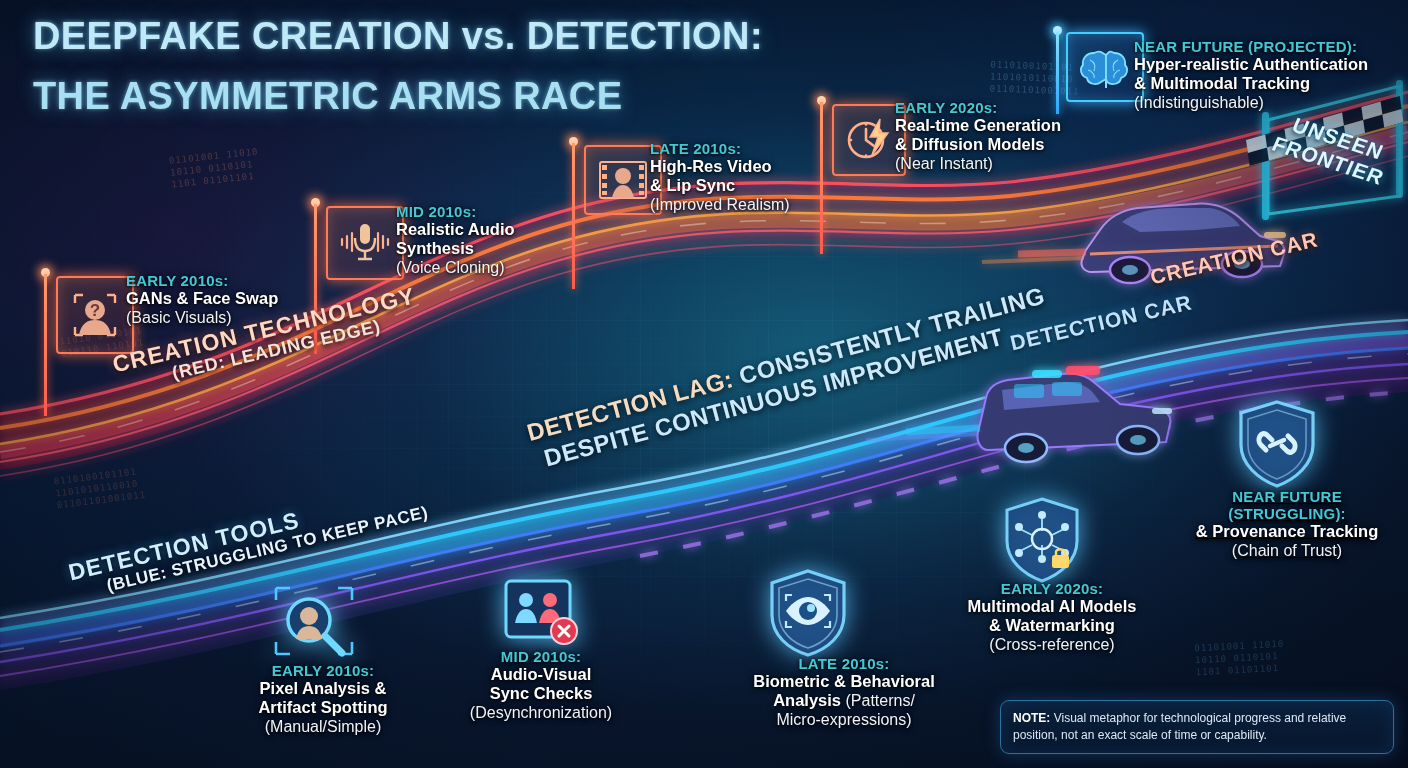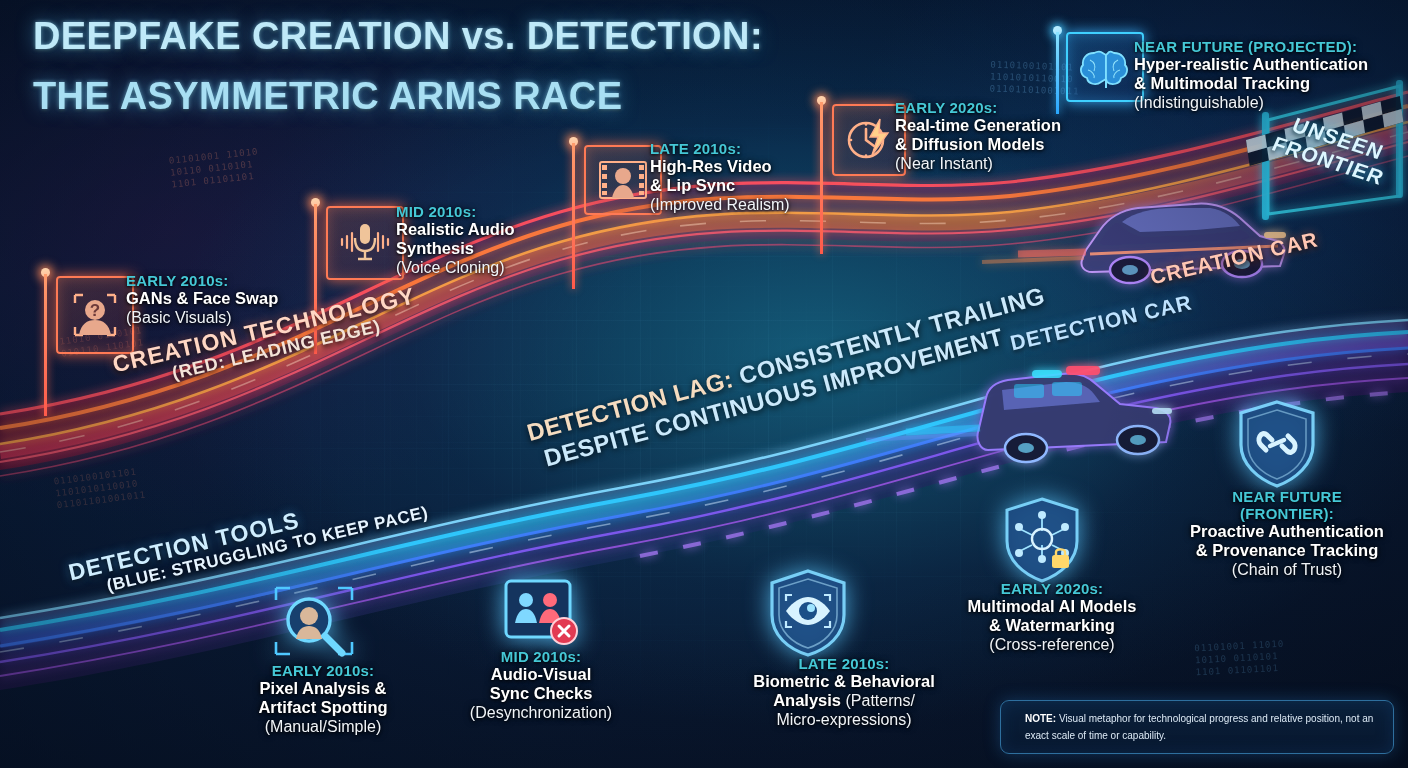--- a/index.html
+++ b/index.html
@@ -480,7 +480,7 @@
       <path d="M36,48 L50,42" stroke="#d8f3ff" stroke-width="4.5" stroke-linecap="round"></path>
     </svg>
   </div>
-  <div class="callout center" style="left:1172px;top:488px;width:230px;">
+  <div class="callout center" style="left:1172px;top:488px;width:230px;text-decoration:underline;">
     <div class="era">NEAR FUTURE</div>
     <div class="era">(FRONTIER):</div>
     <div class="main">Proactive Authentication</div>

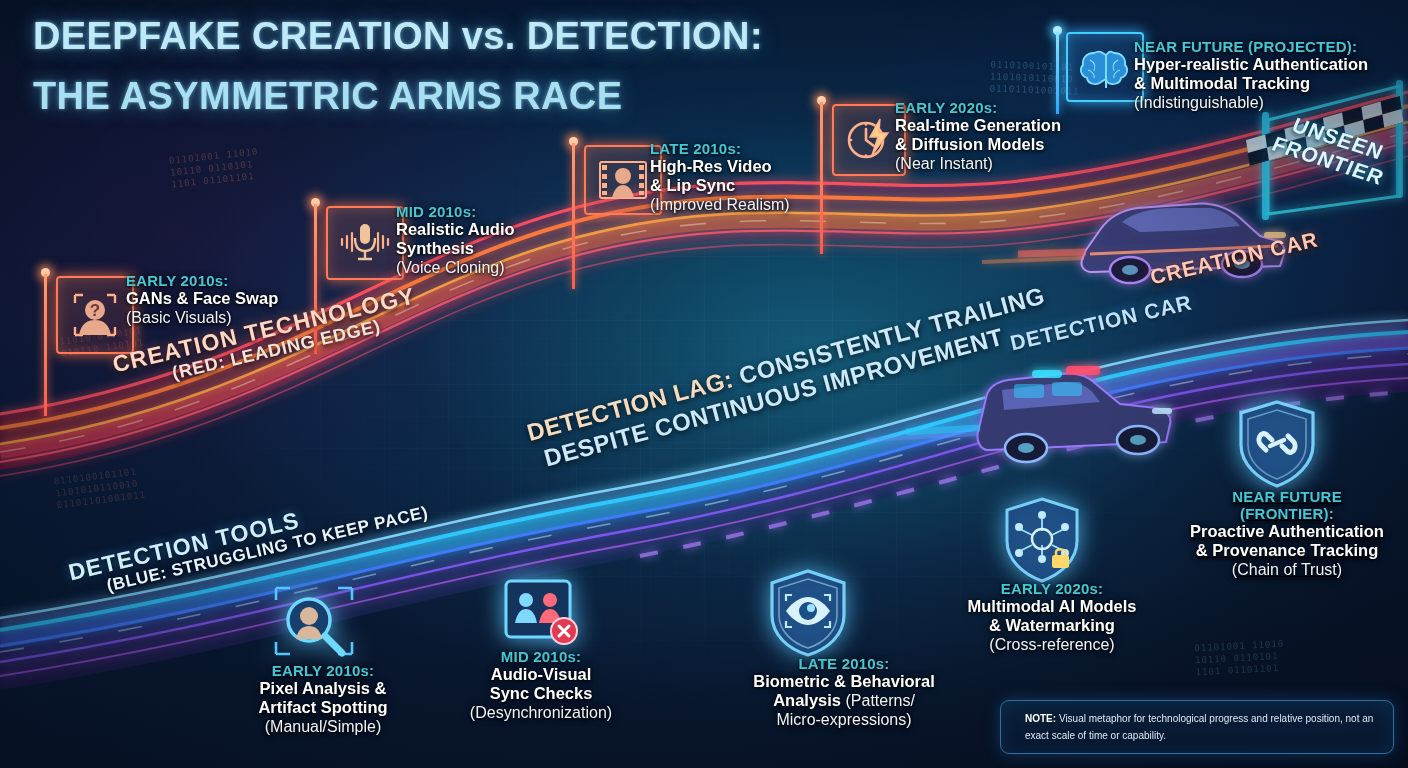--- a/index.html
+++ b/index.html
@@ -482,7 +482,7 @@
   </div>
   <div class="callout center" style="left:1172px;top:488px;width:230px;text-decoration:underline;">
     <div class="era">NEAR FUTURE</div>
-    <div class="era">(FRONTIER):</div>
+    <div class="era">(STRUGGLING):</div>
     <div class="main">Proactive Authentication</div>
     <div class="main">&amp; Provenance Tracking</div>
     <div class="sub">(Chain of Trust)</div>

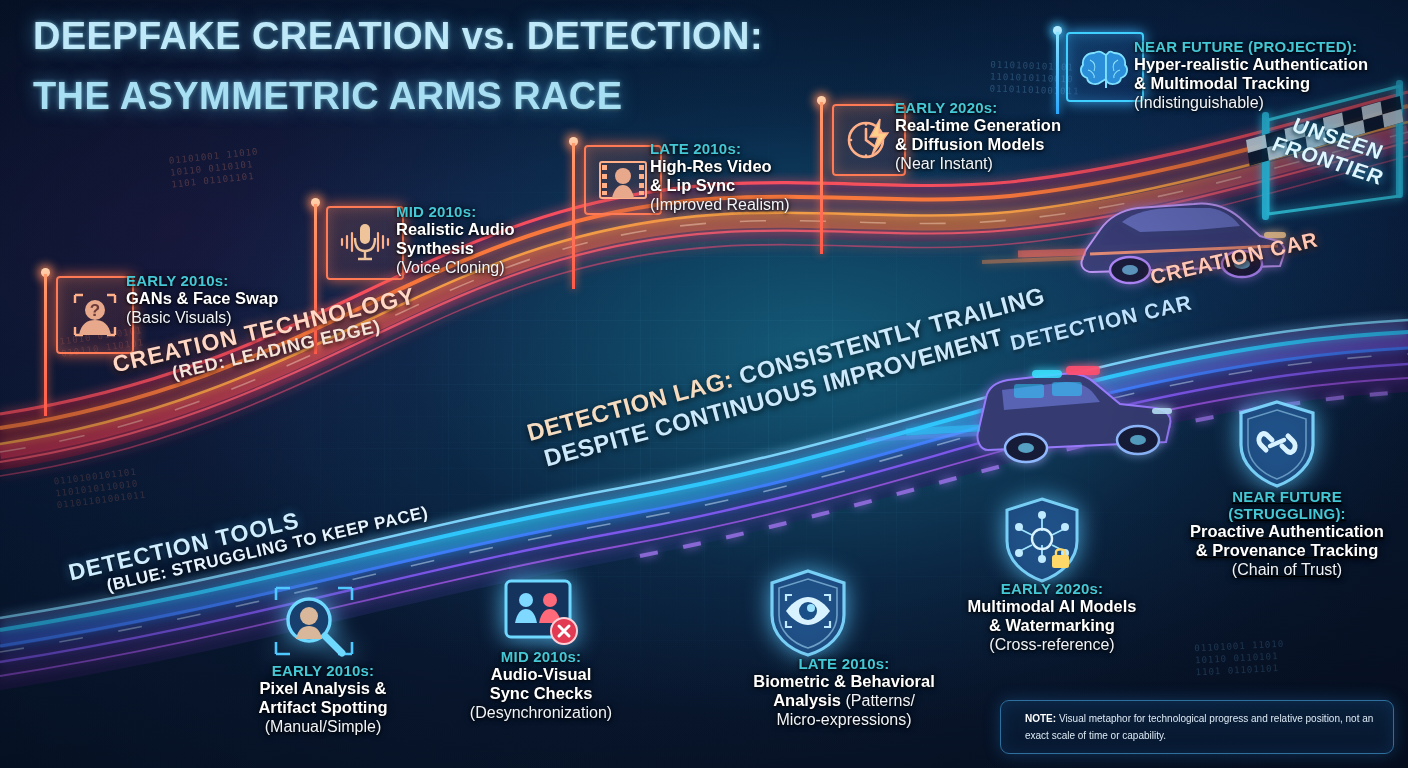--- a/index.html
+++ b/index.html
@@ -483,7 +483,6 @@
   <div class="callout center" style="left:1172px;top:488px;width:230px;text-decoration:underline;">
     <div class="era">NEAR FUTURE</div>
     <div class="era">(STRUGGLING):</div>
-    <div class="main">Proactive Authentication</div>
     <div class="main">&amp; Provenance Tracking</div>
     <div class="sub">(Chain of Trust)</div>
   </div>

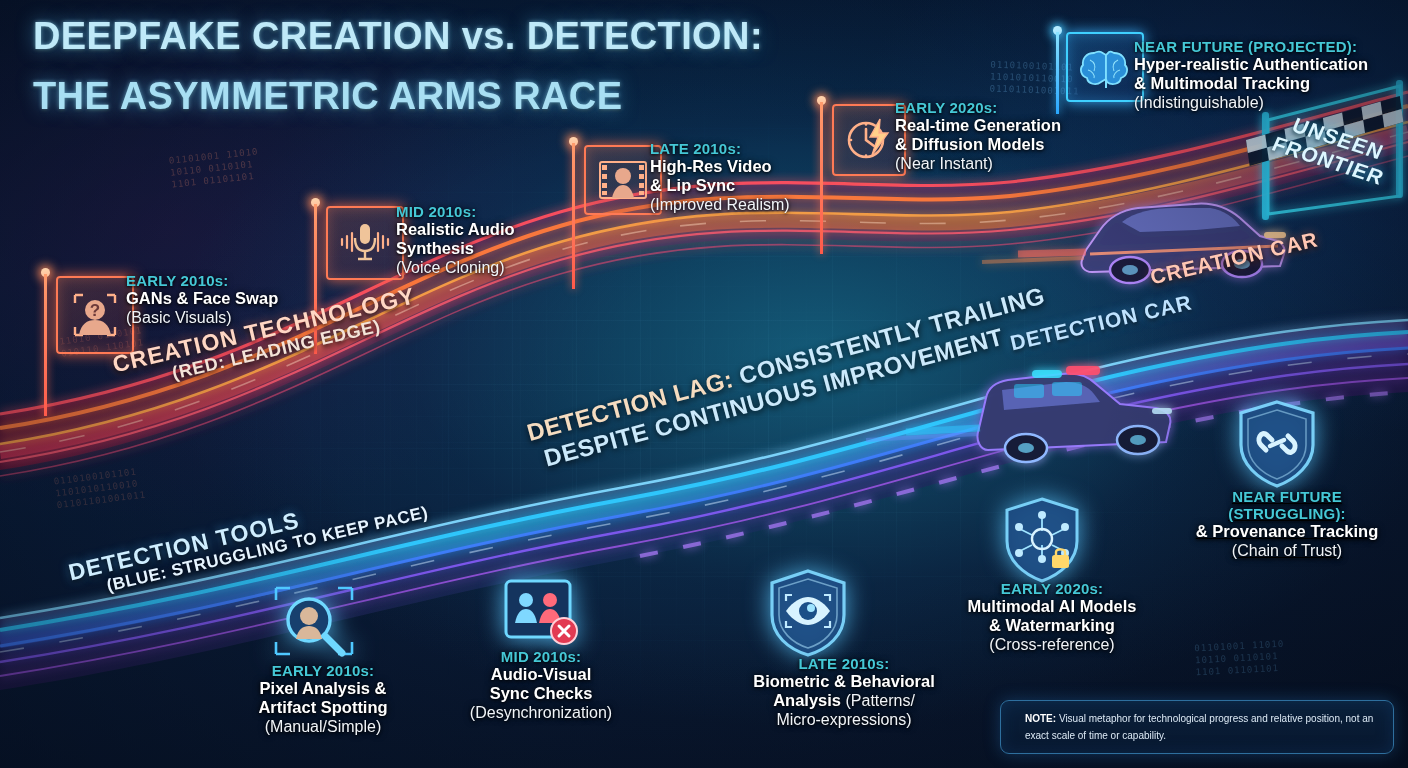--- a/index.html
+++ b/index.html
@@ -79,7 +79,7 @@
     border:1.5px solid #2e6f9e;border-radius:9px;padding:9px 12px;
     background:linear-gradient(180deg,rgba(10,34,62,.86),rgba(8,24,48,.9));
     box-shadow:0 0 16px rgba(40,120,190,.35), inset 0 0 16px rgba(20,70,120,.35);}
-  #note .t{font-size:10px;line-height:17px;color:#dce9f5;margin-left:12px;}
+  #note .t{font-size:12px;line-height:17px;color:#dce9f5;}
   #note .t b{color:#ffffff;}
 </style>
 </head>

